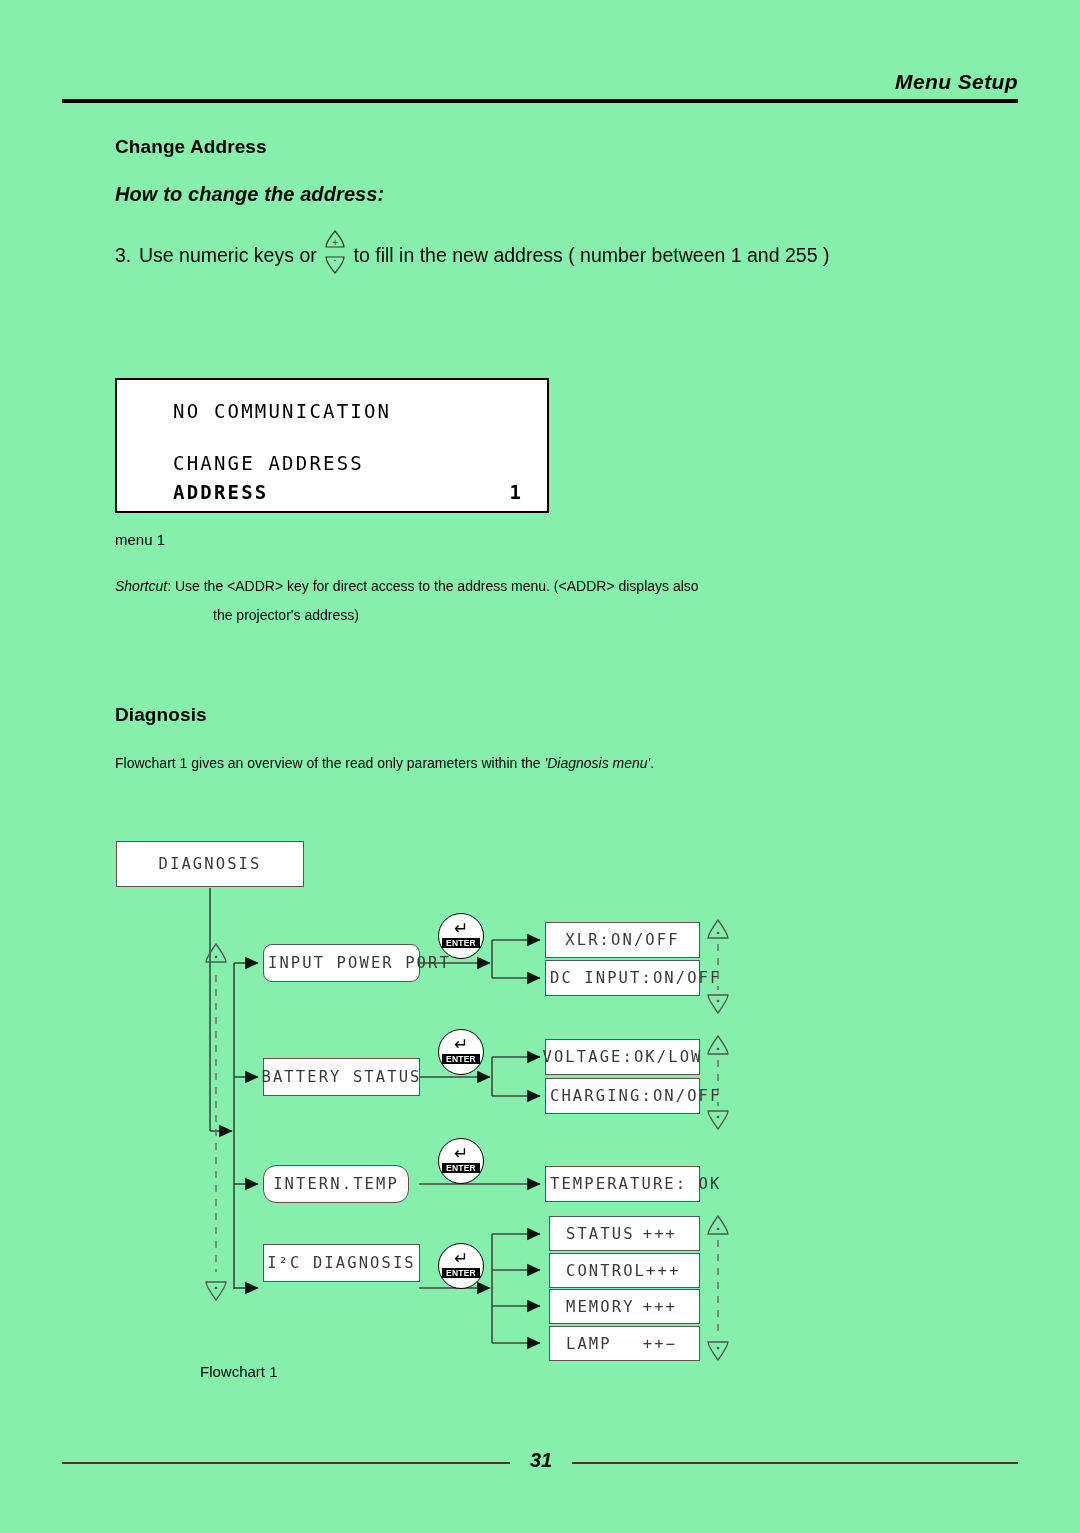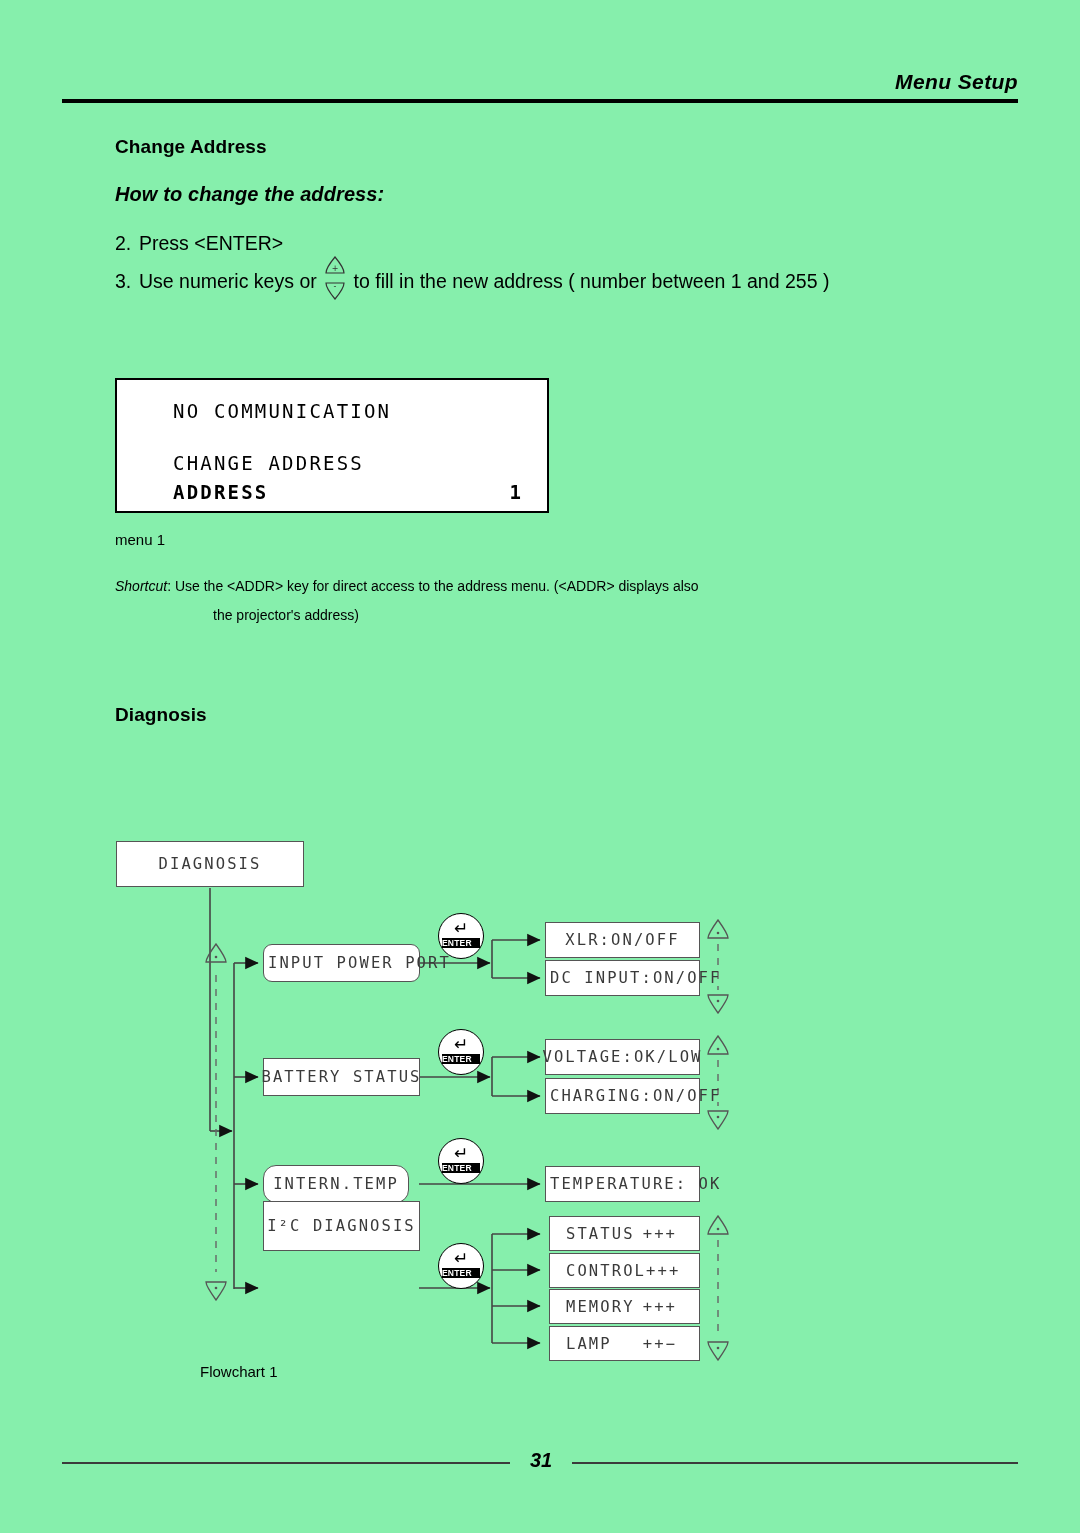--- a/index.html
+++ b/index.html
@@ -201,9 +201,6 @@
   <div id="instructions">
 
 
-    <div class="ins-row">
-      <span class="ins-num">2.</span><span>Press &lt;ENTER&gt;</span>
-    </div>
 
     <div class="ins-row">
       <span class="ins-num">3.</span><span>Use numeric keys or </span><span class="updown-key">

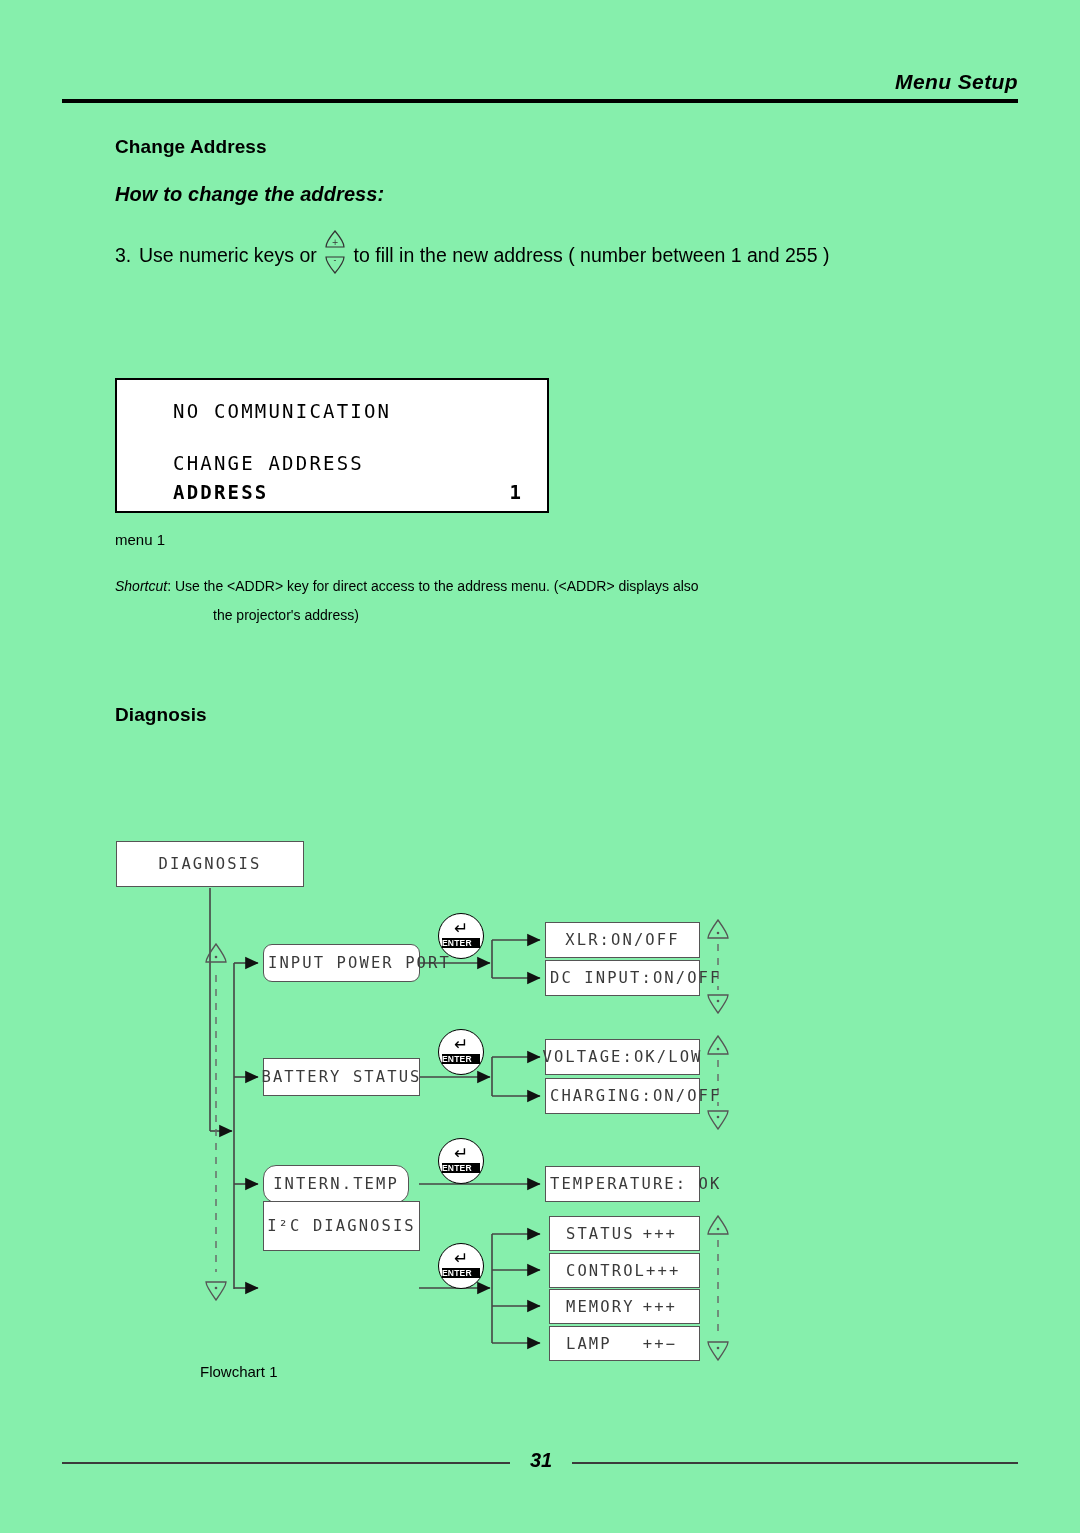--- a/index.html
+++ b/index.html
@@ -230,6 +230,9 @@
 
   <div class="h-bold" style="left:115px; top:704px;">Diagnosis</div>
 
+  <div class="body-line" style="left:115px; top:755px;">
+    <span>Flowchart 1 gives an overview of the read only parameters within the </span><span class="it">'Diagnosis menu'</span><span>.</span>
+  </div>
 
   <div id="flow">
 

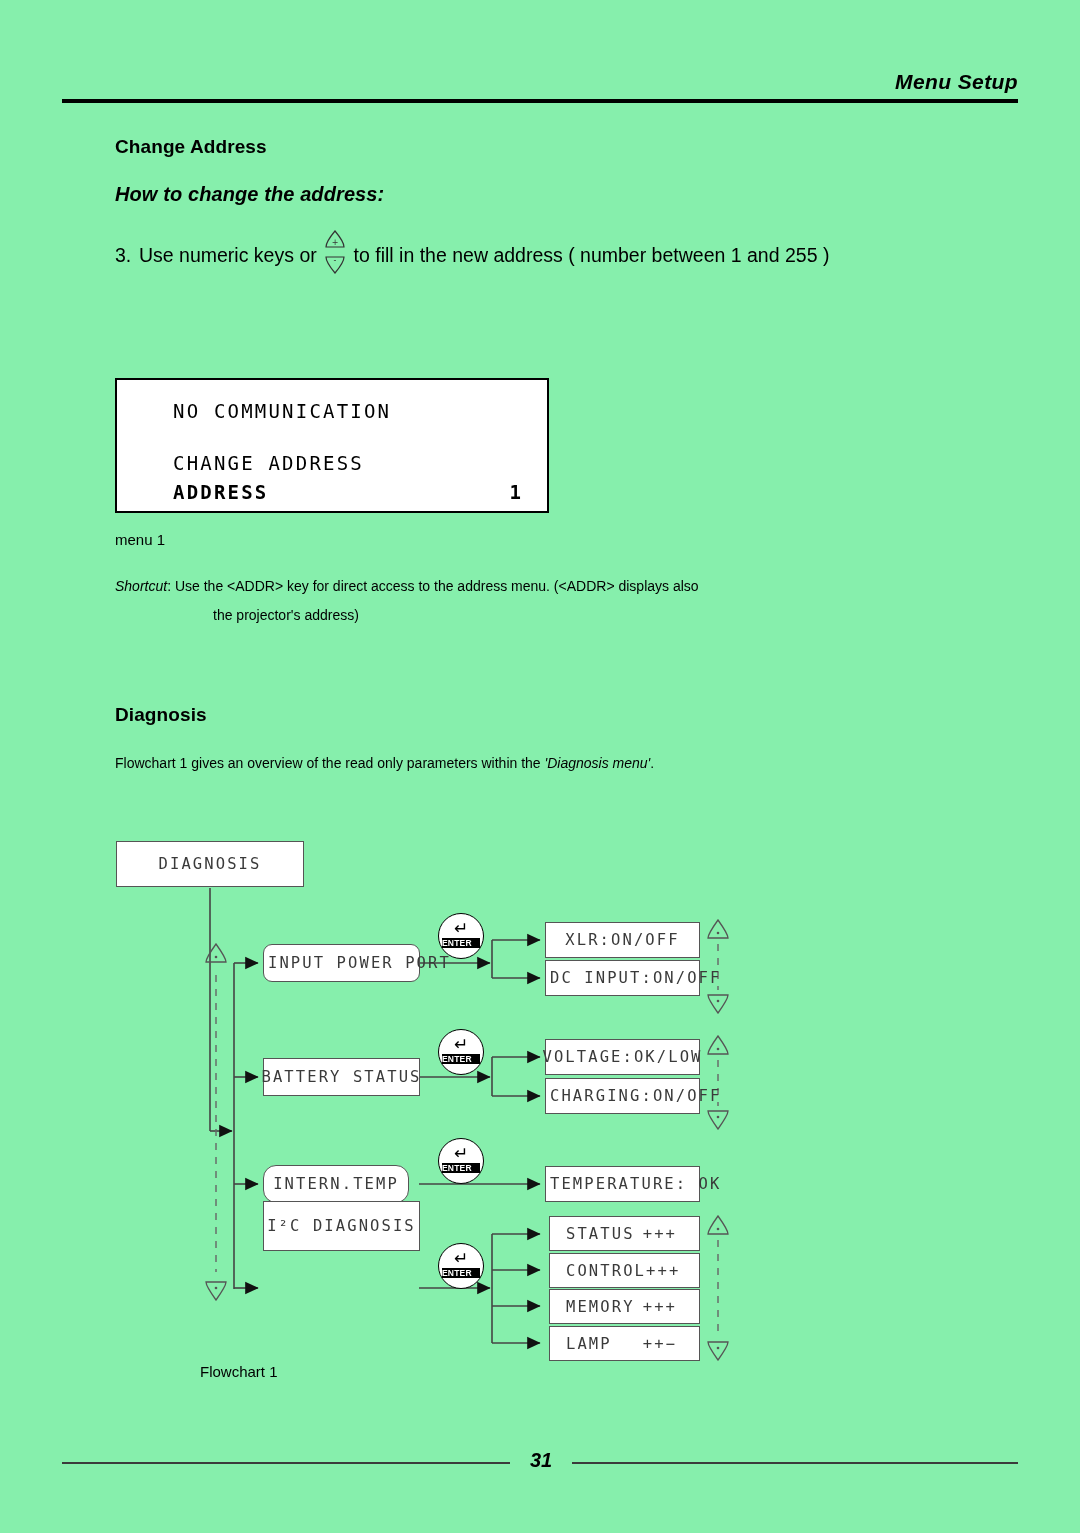--- a/index.html
+++ b/index.html
@@ -161,6 +161,7 @@
     position: absolute;
     left: 3px; right: 3px;
     top: 24px;
+    text-align: center;
     font-size: 8.5px;
     font-weight: bold;
     letter-spacing: .2px;

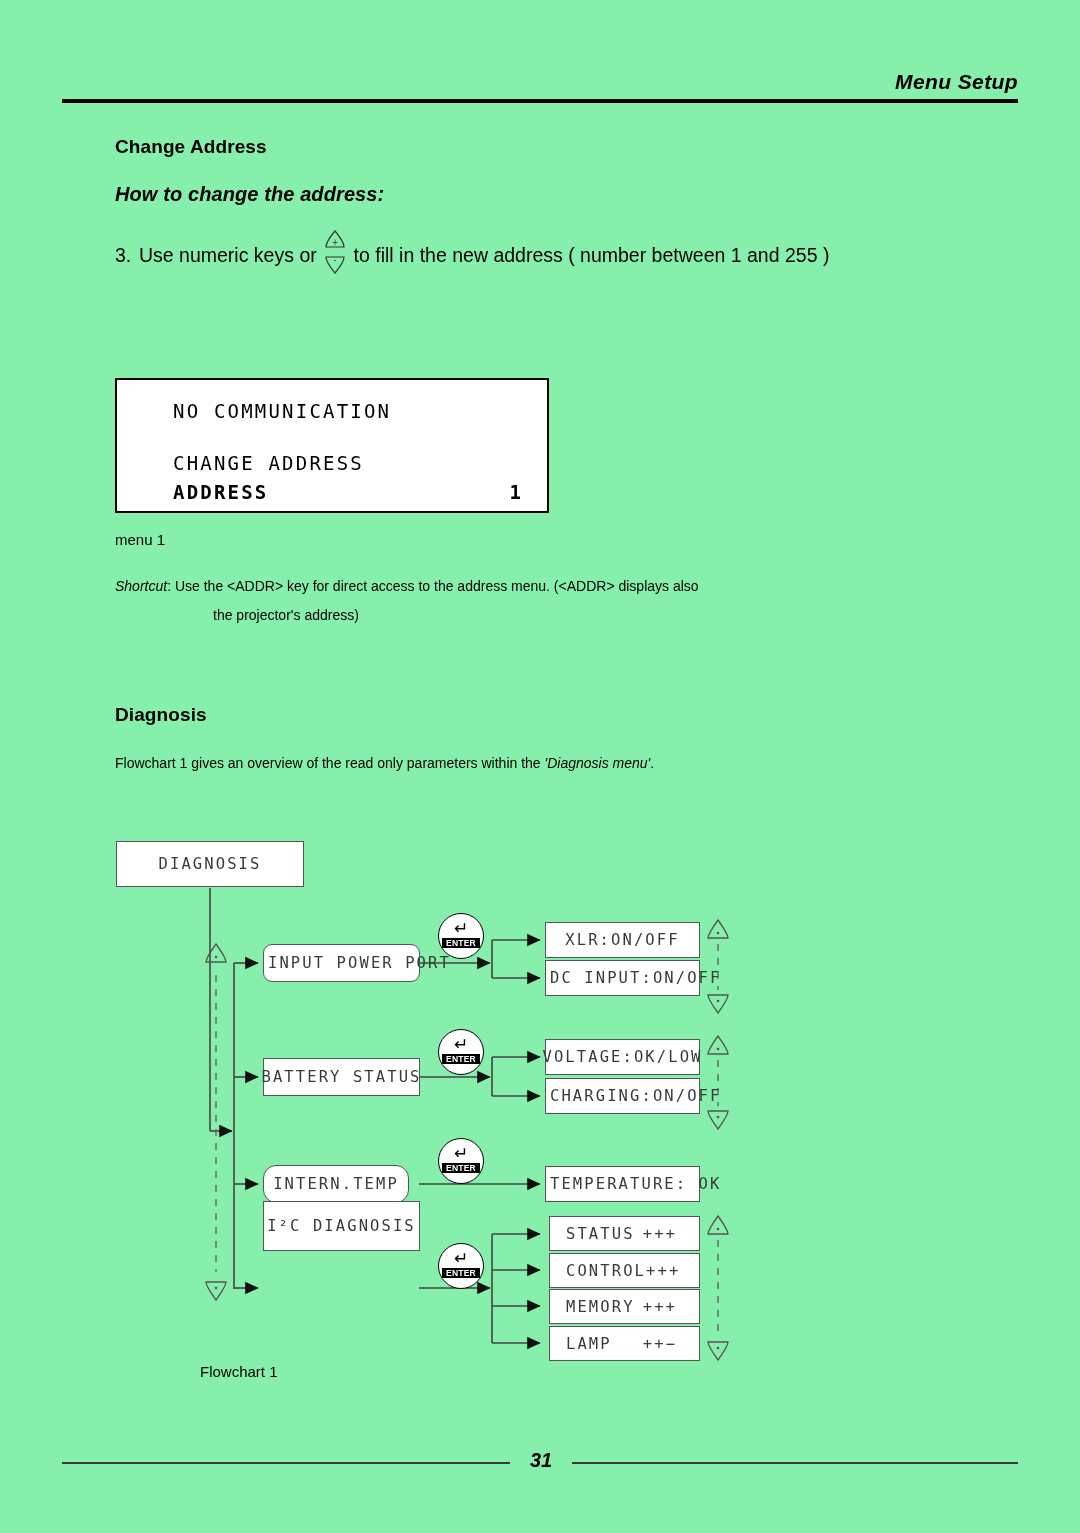--- a/index.html
+++ b/index.html
@@ -317,7 +317,7 @@
     <div class="fbox lead" style="left:263px; top:944px; width:157px; height:38px;border-radius:9px;">INPUT POWER PORT</div>
     <div class="fbox center" style="left:263px; top:1058px; width:157px; height:38px;">BATTERY STATUS</div>
     <div class="fbox center" style="left:263px; top:1165px; width:146px; height:38px;border-radius:13px;">INTERN.TEMP</div>
-    <div class="fbox center" style="left:263px; top:1201px; width:157px; height:50px;">I²C DIAGNOSIS</div>
+    <div class="fbox center" style="left:263px; top:1244px; width:157px; height:38px;">I²C DIAGNOSIS</div>
 
     <div class="enter-key" style="left:438px; top:913px;">
       <div class="ek-arrow">↵</div>

